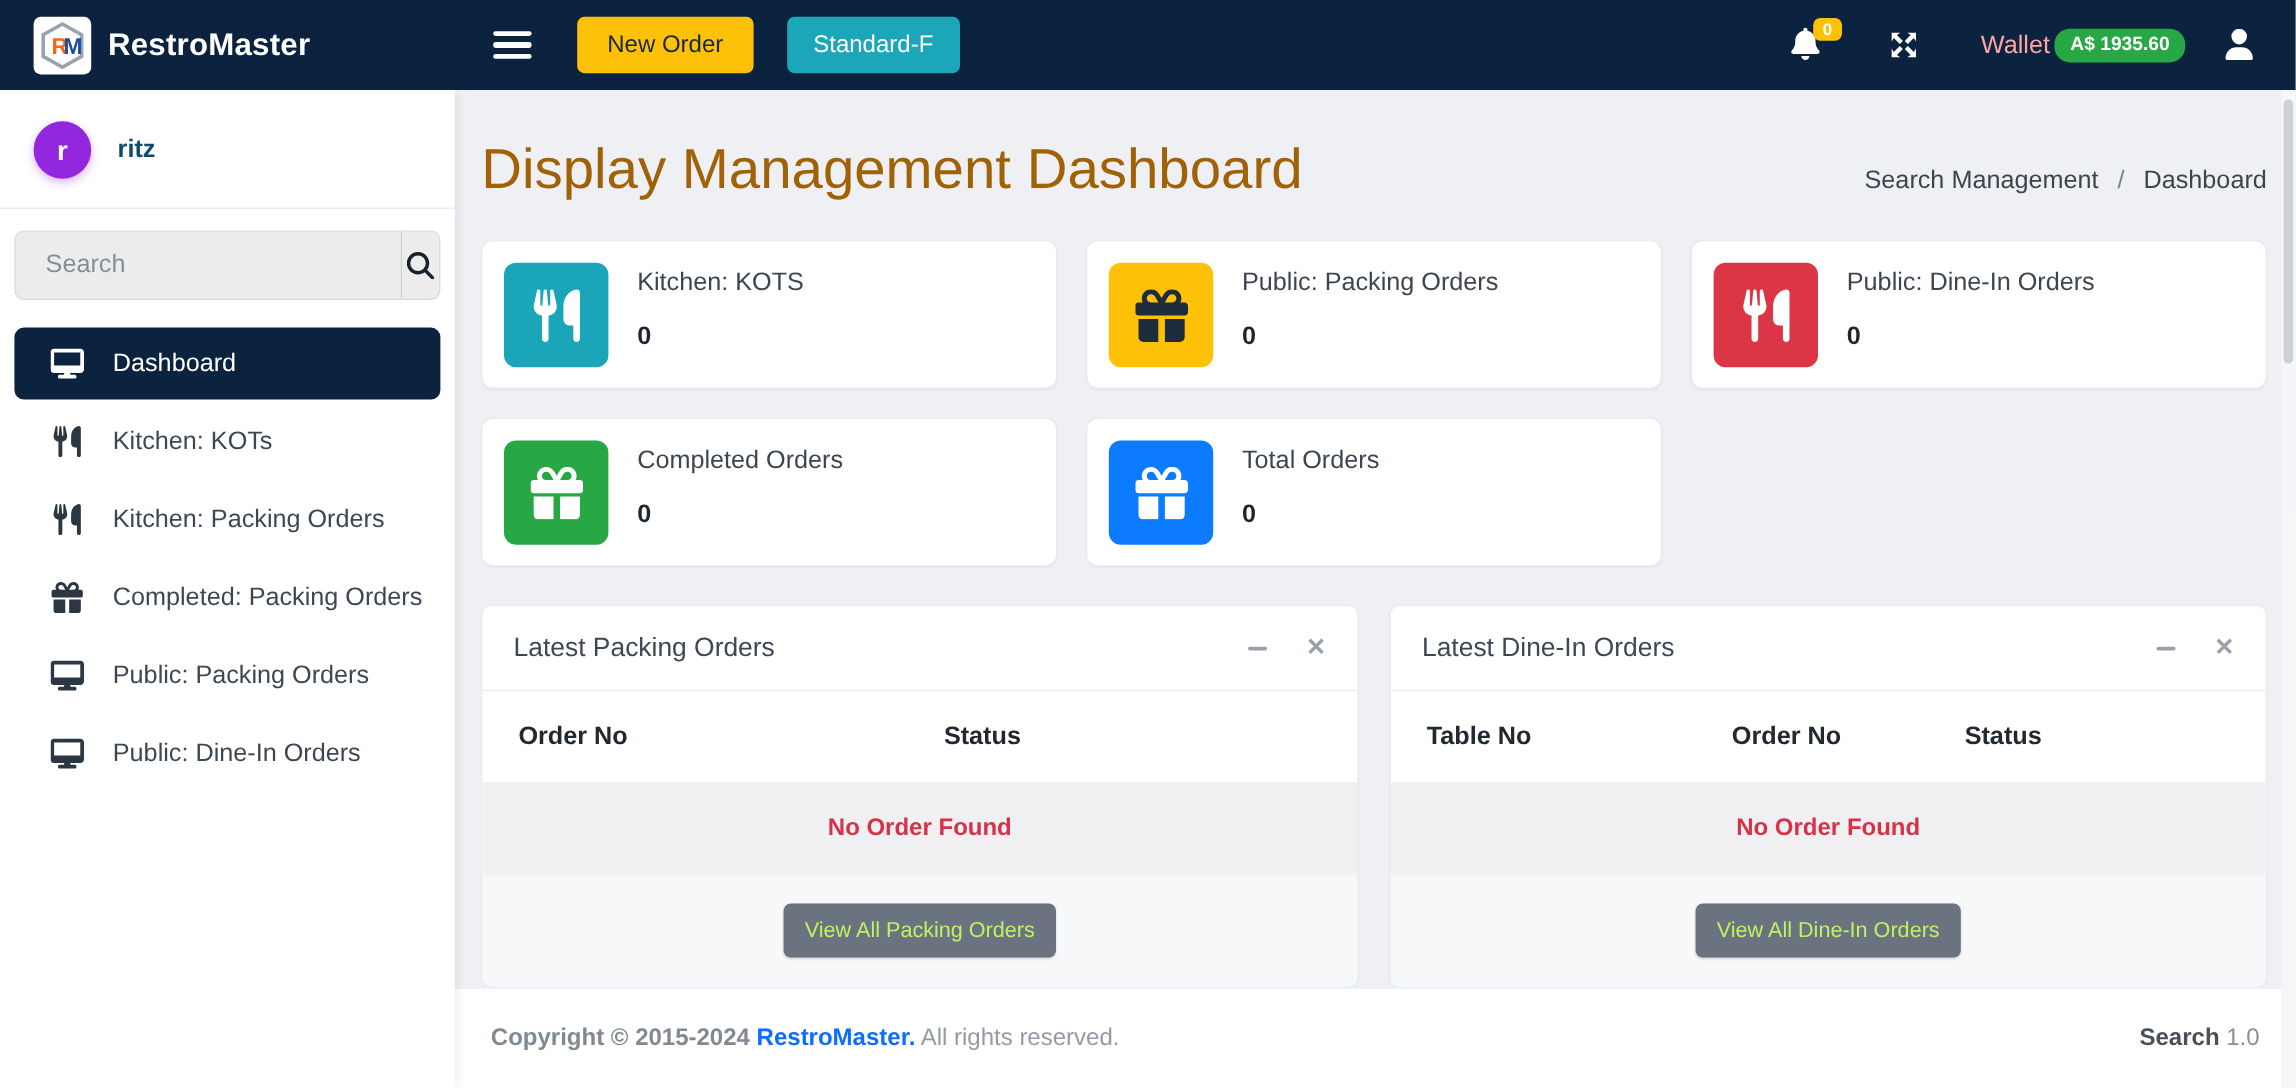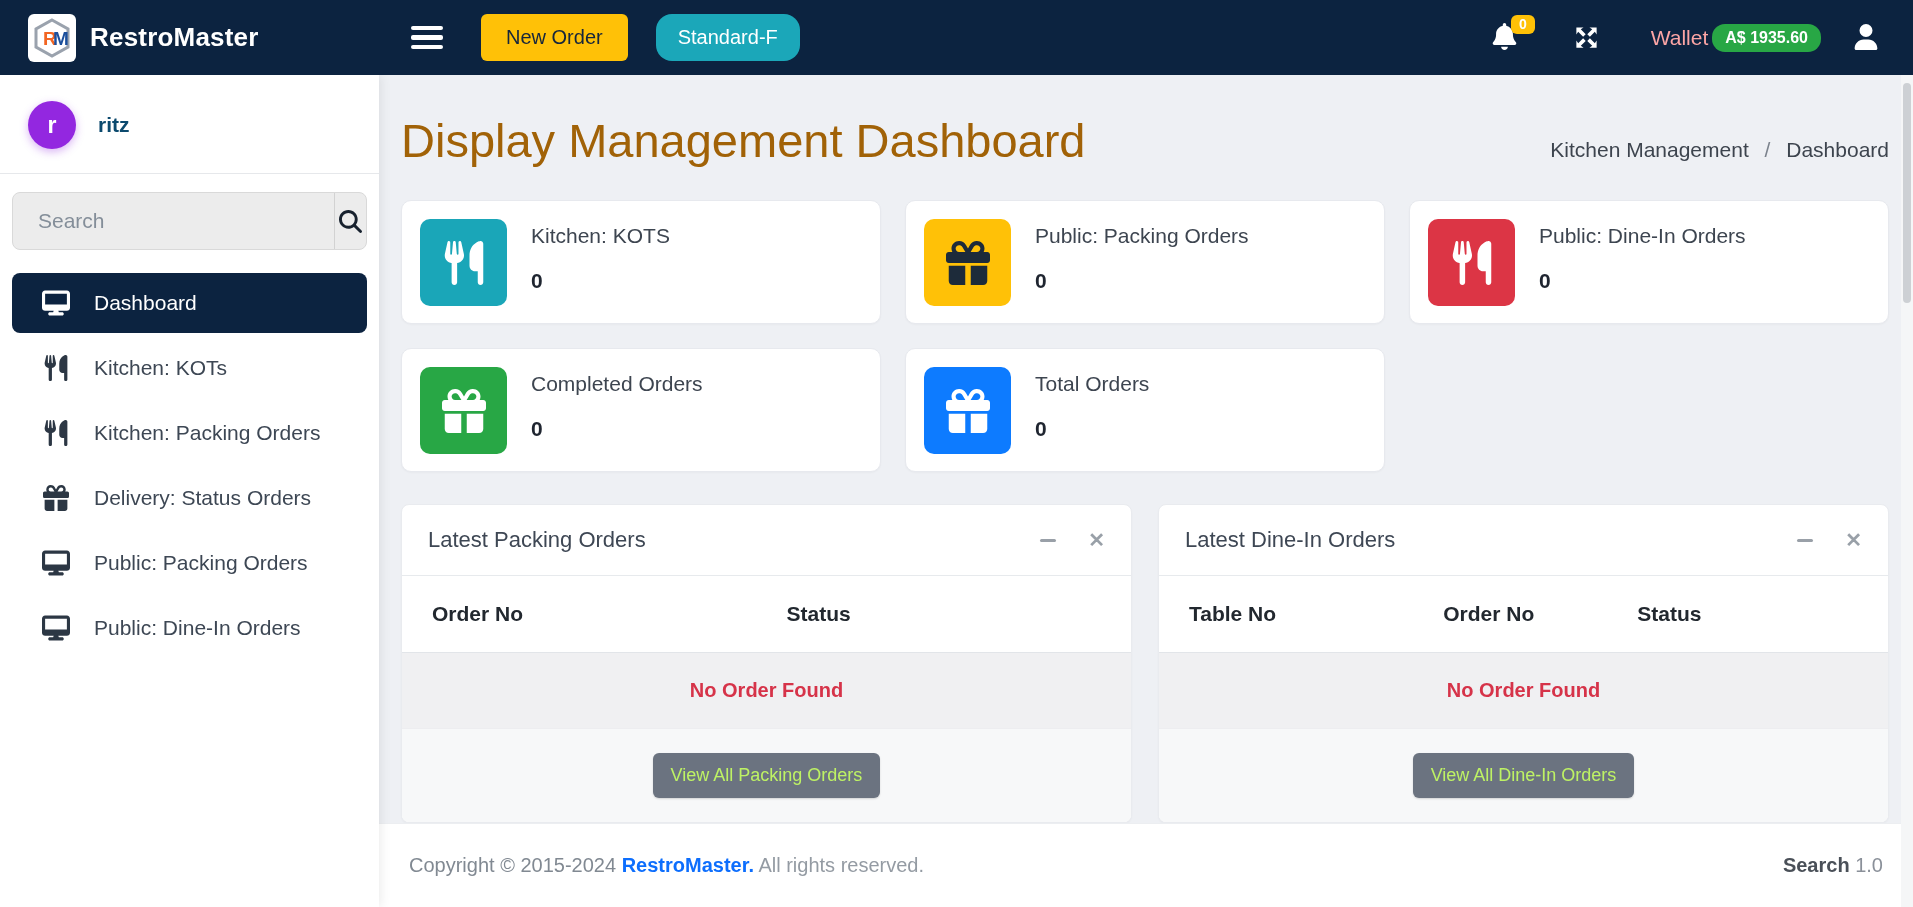--- a/index.html
+++ b/index.html
@@ -18,7 +18,7 @@
   .hamburger span { display:block; width:32px; height:4.5px; background:#fff; border-radius:2px; margin:5px 0; }
   .btn-neworder { margin-left:36px; background:#ffc107; color:#16263c; border:none; border-radius:6px;
     font-size:20px; padding:12px 25px; font-family:inherit; cursor:pointer; }
-  .btn-profile { margin-left:28px; background:#1ba7b9; color:#fff; border:none; border-radius:16px;
+  .btn-profile { margin-left:28px; background:#1ba7b9; color:#fff; border:none; border-radius:6px;
     font-size:20px; padding:12px 22px; font-family:inherit; cursor:pointer; }
   .nav-right { margin-left:auto; display:flex; align-items:center; padding-right:32px; }
   .bell-wrap { position:relative; width:30px; height:30px; cursor:pointer; }

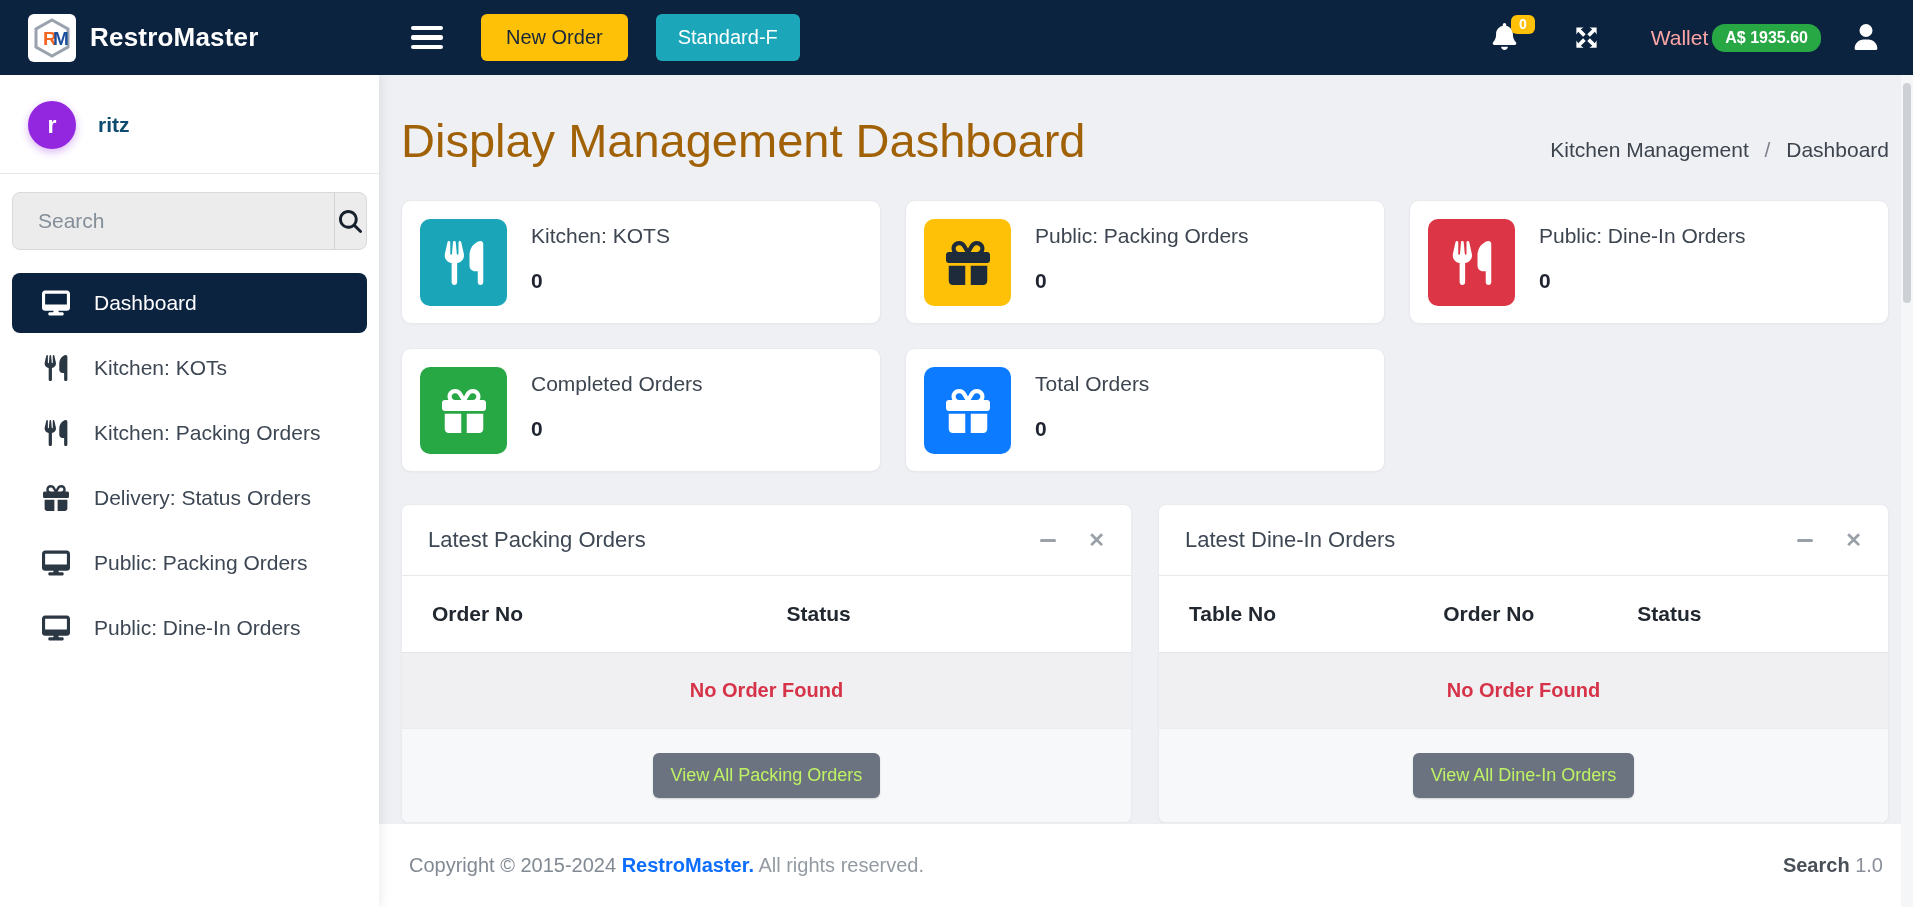--- a/index.html
+++ b/index.html
@@ -259,7 +259,7 @@
     <div class="page-head">
       <div class="page-title">Display Management Dashboard</div>
       <div class="breadcrumb">
-        <span class="crumb">Kitchen Management</span>
+        <span class="crumb">Search Management</span>
         <span class="sep">/</span>
         <span class="crumb">Dashboard</span>
       </div>

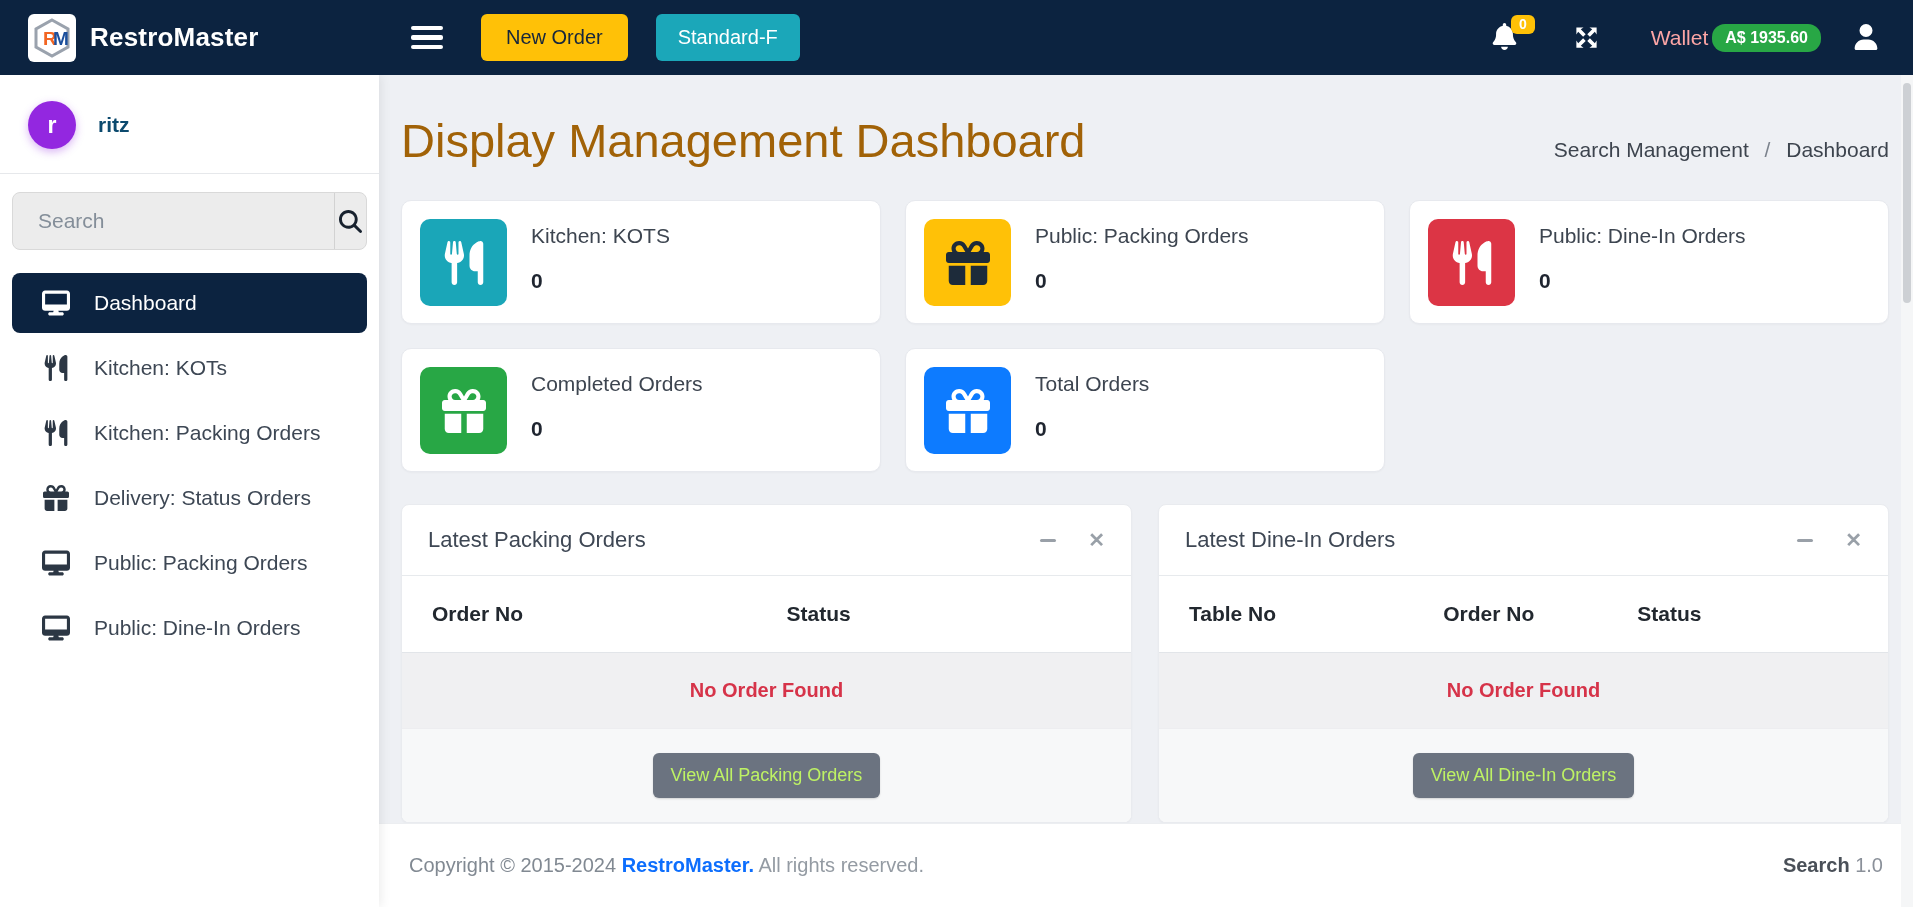--- a/index.html
+++ b/index.html
@@ -233,7 +233,7 @@
             <use href="#i-gift"></use>
           </svg>
         </span>
-      <span class="mi-label">Delivery: Status Orders</span>
+      <span class="mi-label">Completed: Packing Orders</span>
     </div>
     <div class="menu-item">
       <span class="mi-icon">

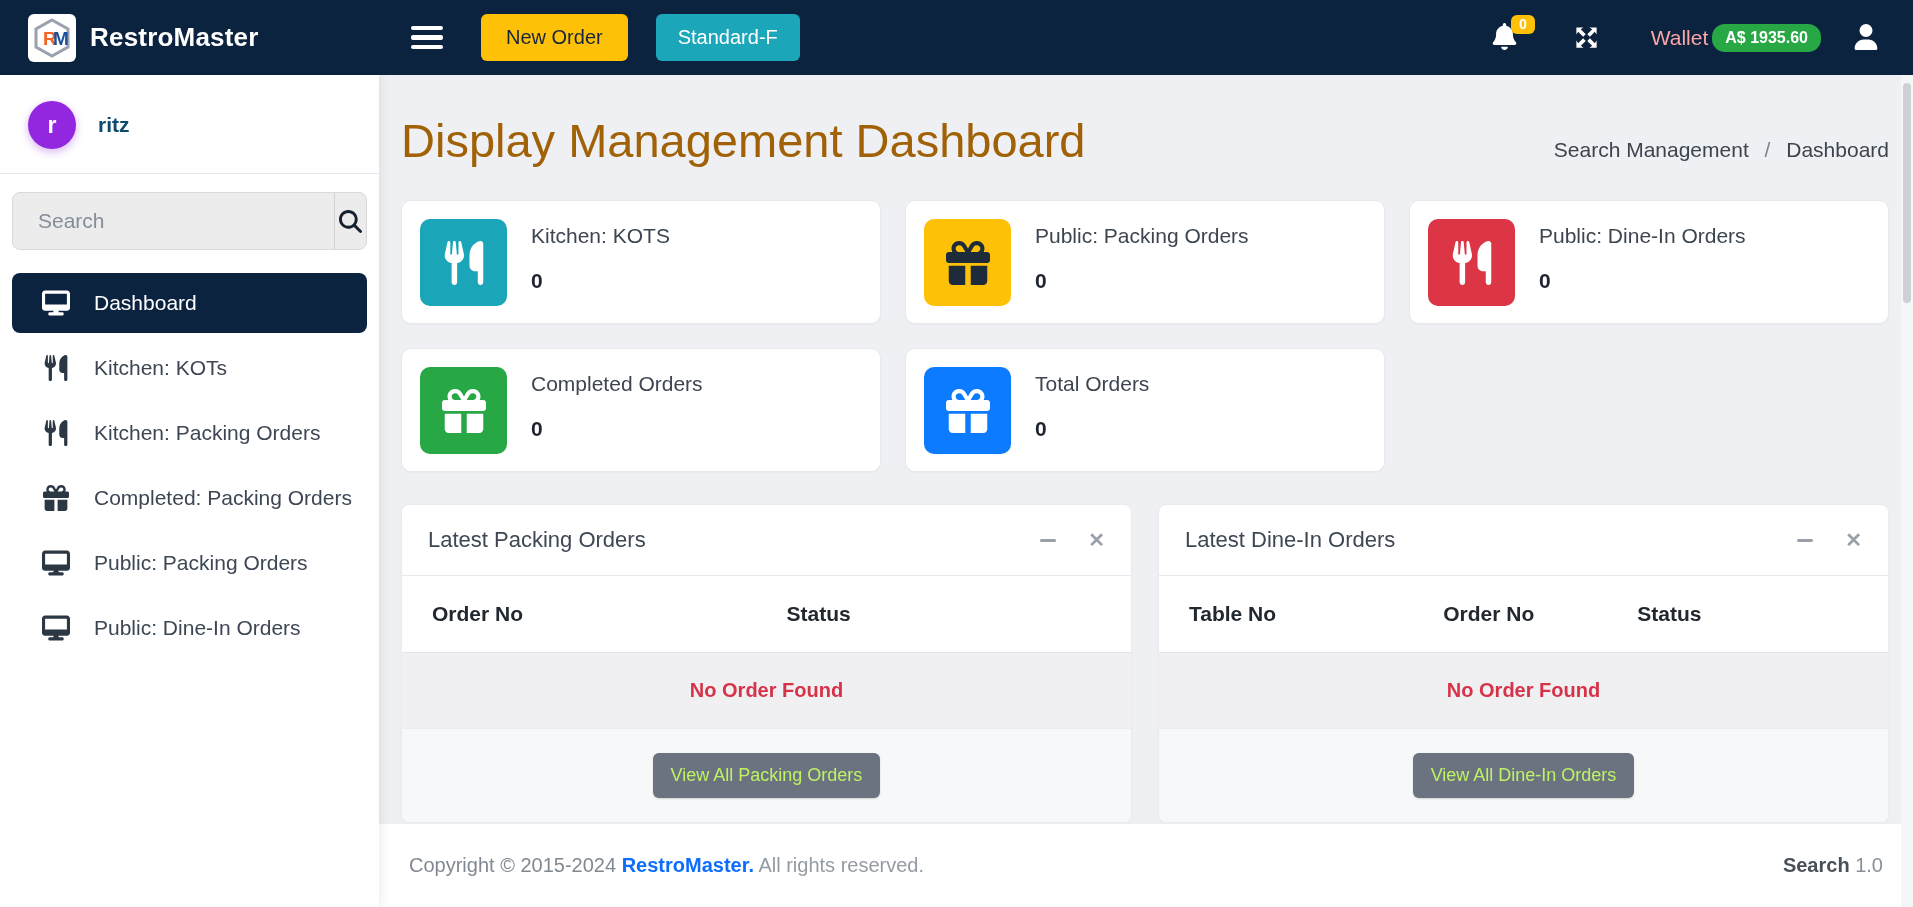--- a/index.html
+++ b/index.html
@@ -105,7 +105,7 @@
   .footer { height:86px; background:#fff; border-top:1px solid #eceef1; display:flex;
     align-items:center; justify-content:space-between; padding:0 30px; font-size:20px; }
   .fo-left { color:#949ba3; }
-  .fo-bold { font-weight:normal; color:#818992; }
+  .fo-bold { font-weight:bold; color:#818992; }
   .fo-brand { font-weight:bold; color:#0d6efd; cursor:pointer; }
   .fo-right { color:#8a9099; }
   .fo-version { font-weight:bold; color:#4a5058; }

